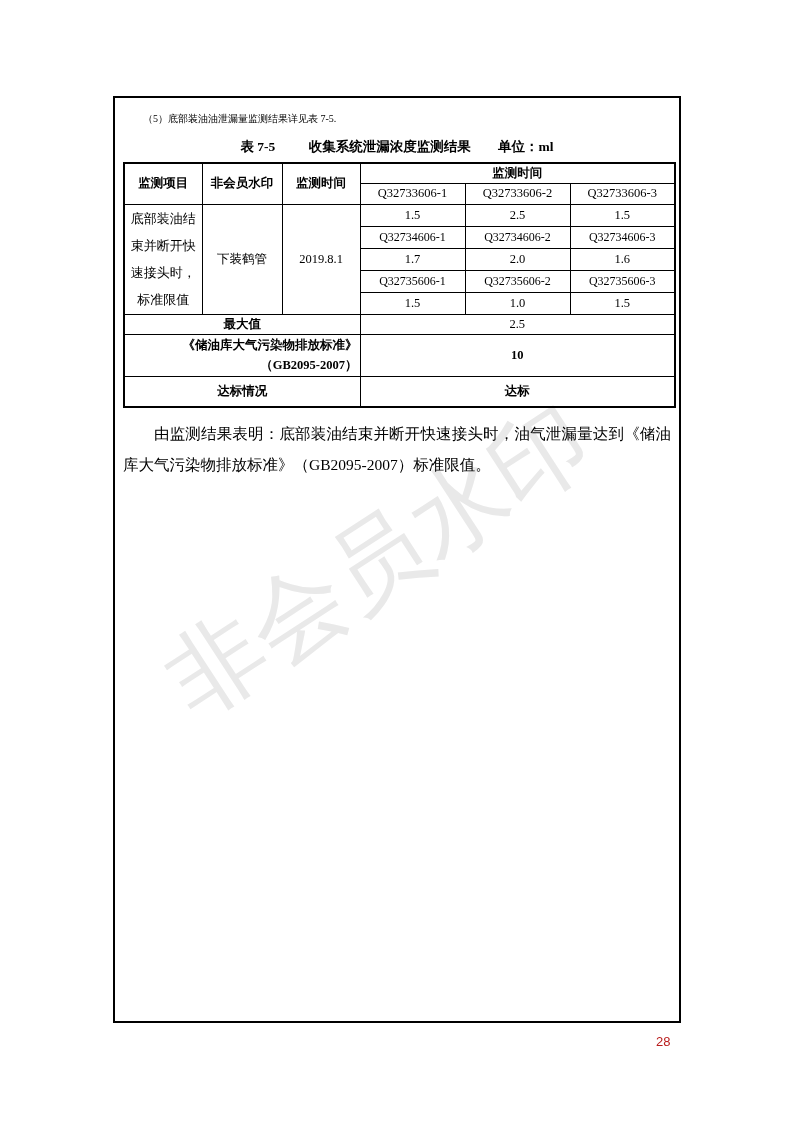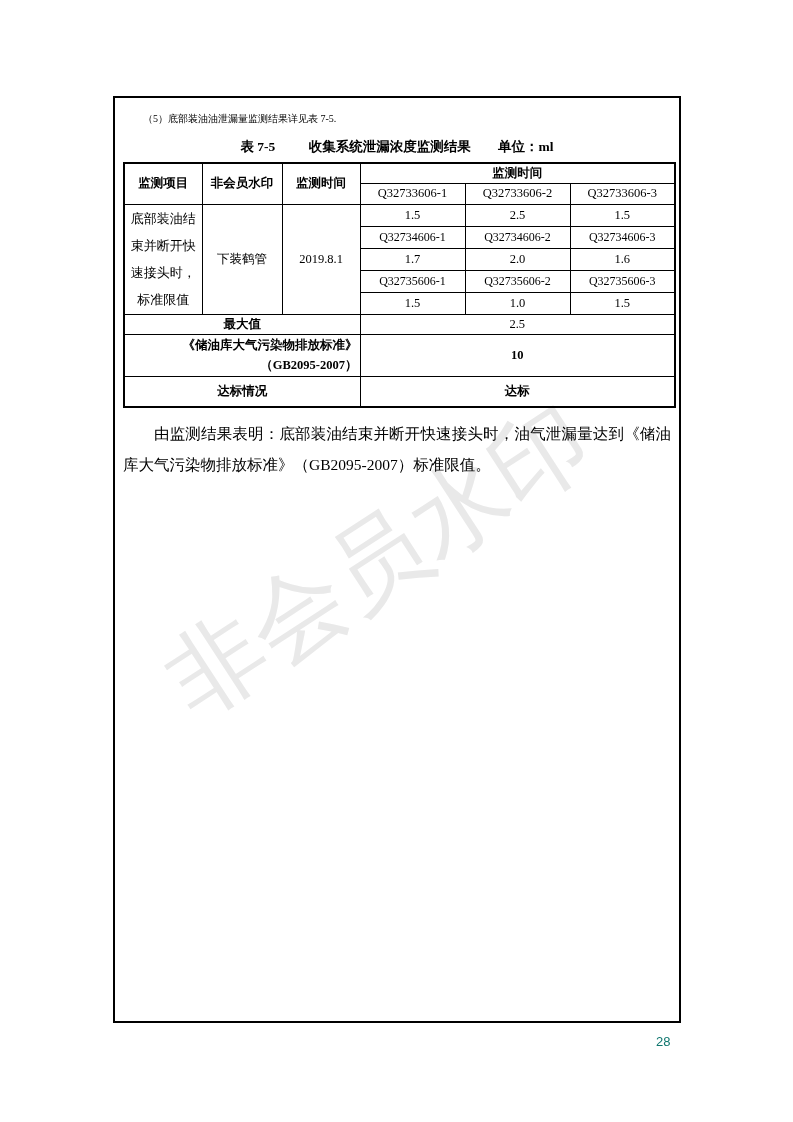--- a/index.html
+++ b/index.html
@@ -104,7 +104,7 @@
     left: 656px;
     top: 1034px;
     font-size: 13px;
-    color: #0f766e;
+    color: #b91c1c;
     z-index: 1;
     font-family: "Liberation Sans", "DejaVu Sans", sans-serif;
   }

